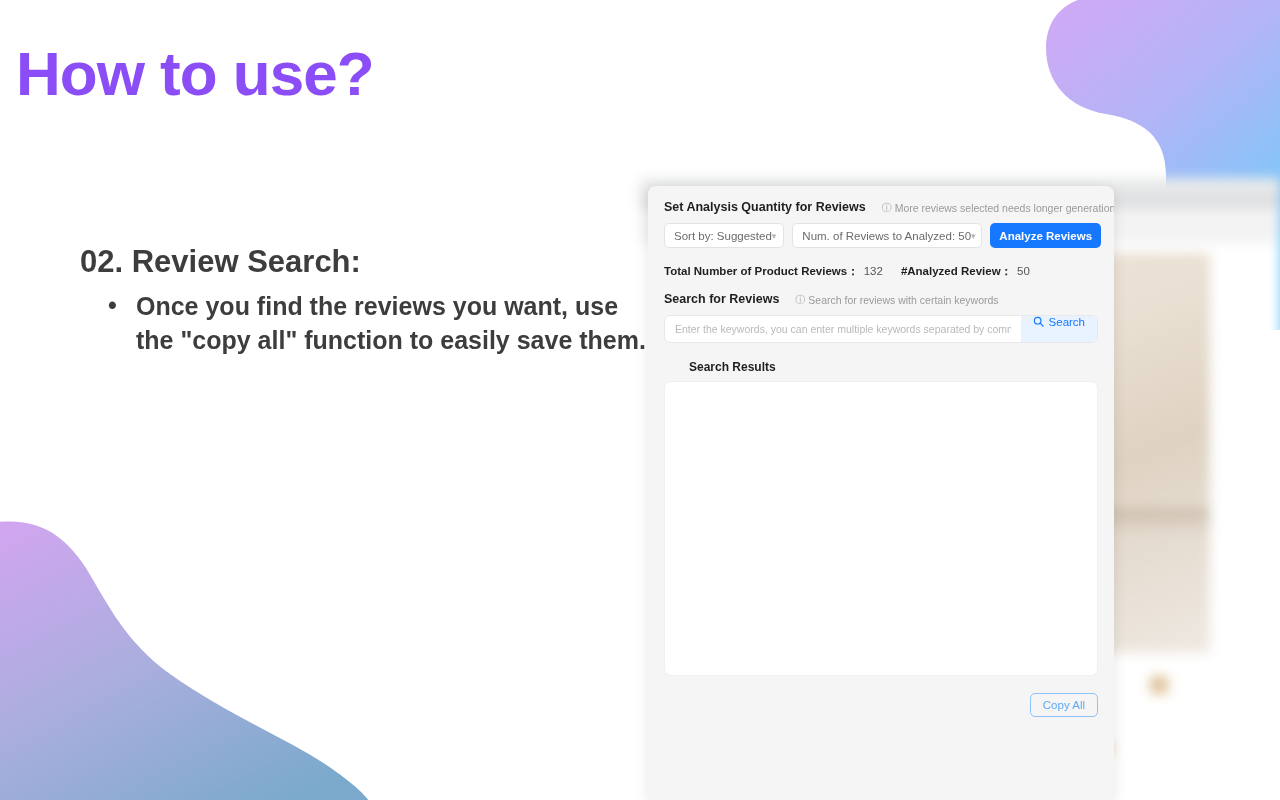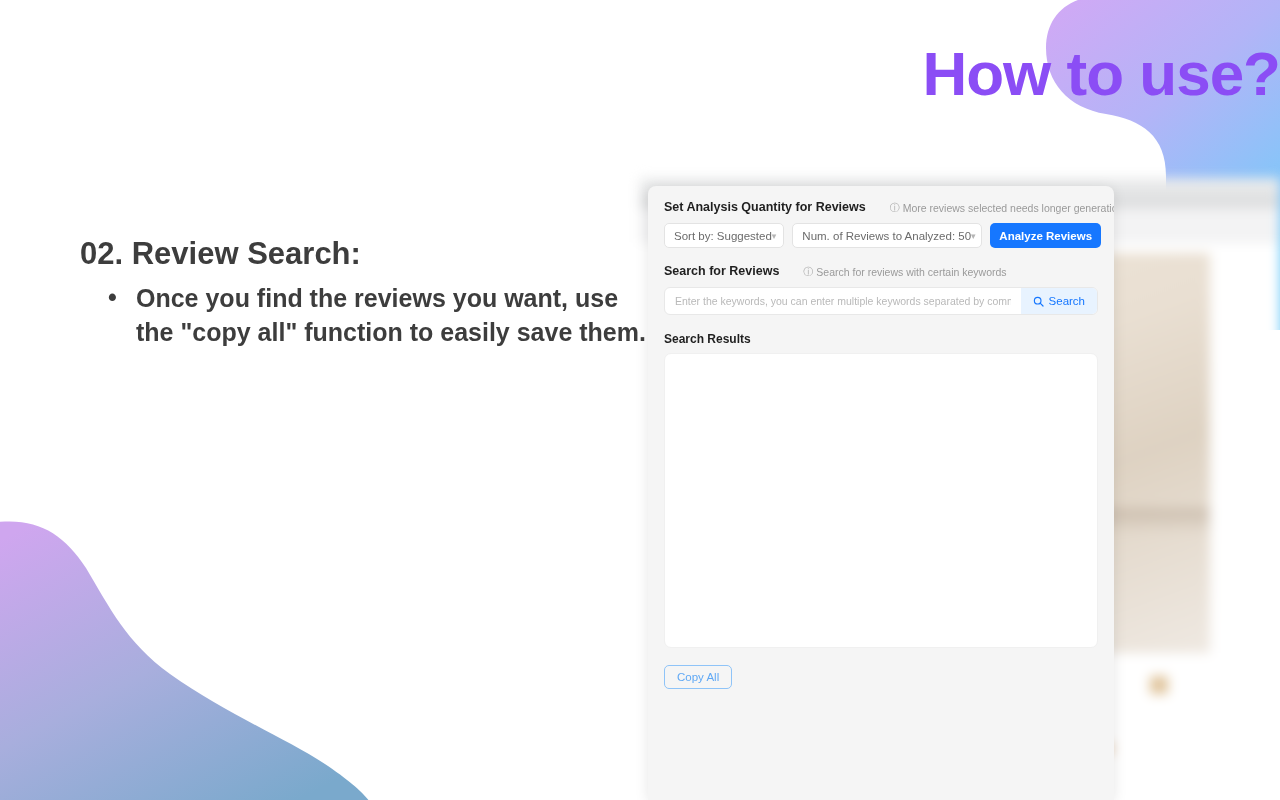--- a/index.html
+++ b/index.html
@@ -284,7 +284,7 @@
     position: absolute;
     top: 38px;
     left: 16px; right: 0;
-    text-align: right;
+    text-align: left;
     font-size: 62px;
     font-weight: bold;
     color: #8b4df5;

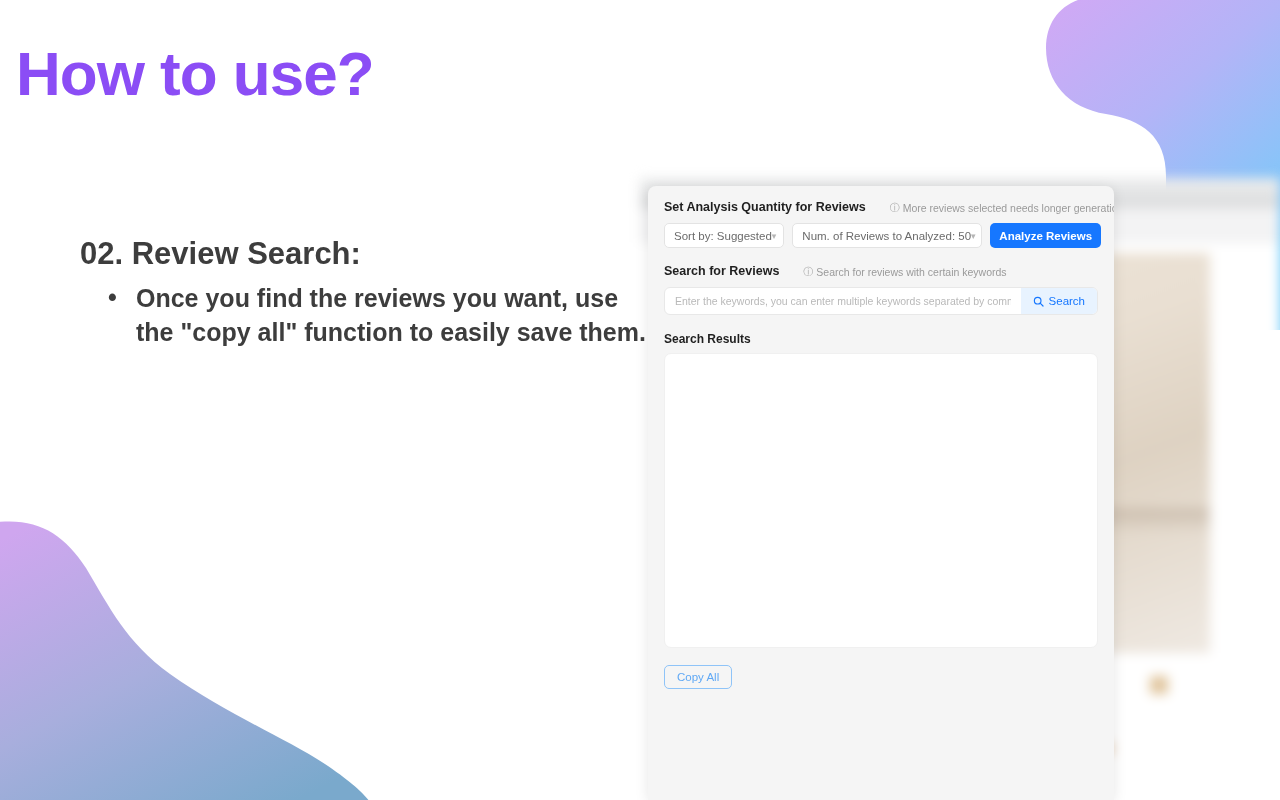--- a/index.html
+++ b/index.html
@@ -148,7 +148,7 @@
   .section-head {
     display: flex;
     align-items: baseline;
-    gap: 24px;
+    gap: 16px;
     margin-bottom: 9px;
   }
   .section-title {

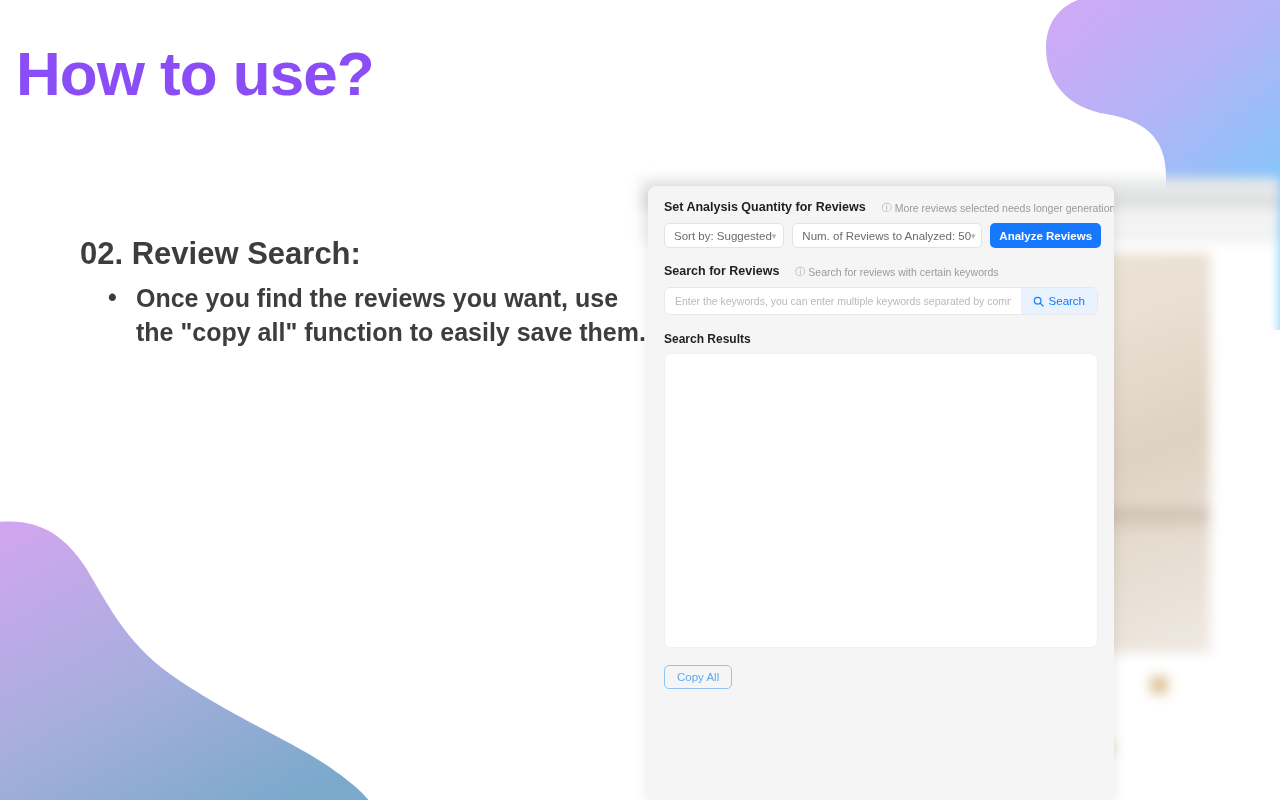--- a/index.html
+++ b/index.html
@@ -294,7 +294,7 @@
   .content {
     position: absolute;
     left: 80px;
-    top: 236px;
+    top: 244px;
     width: 570px;
     z-index: 4;
   }

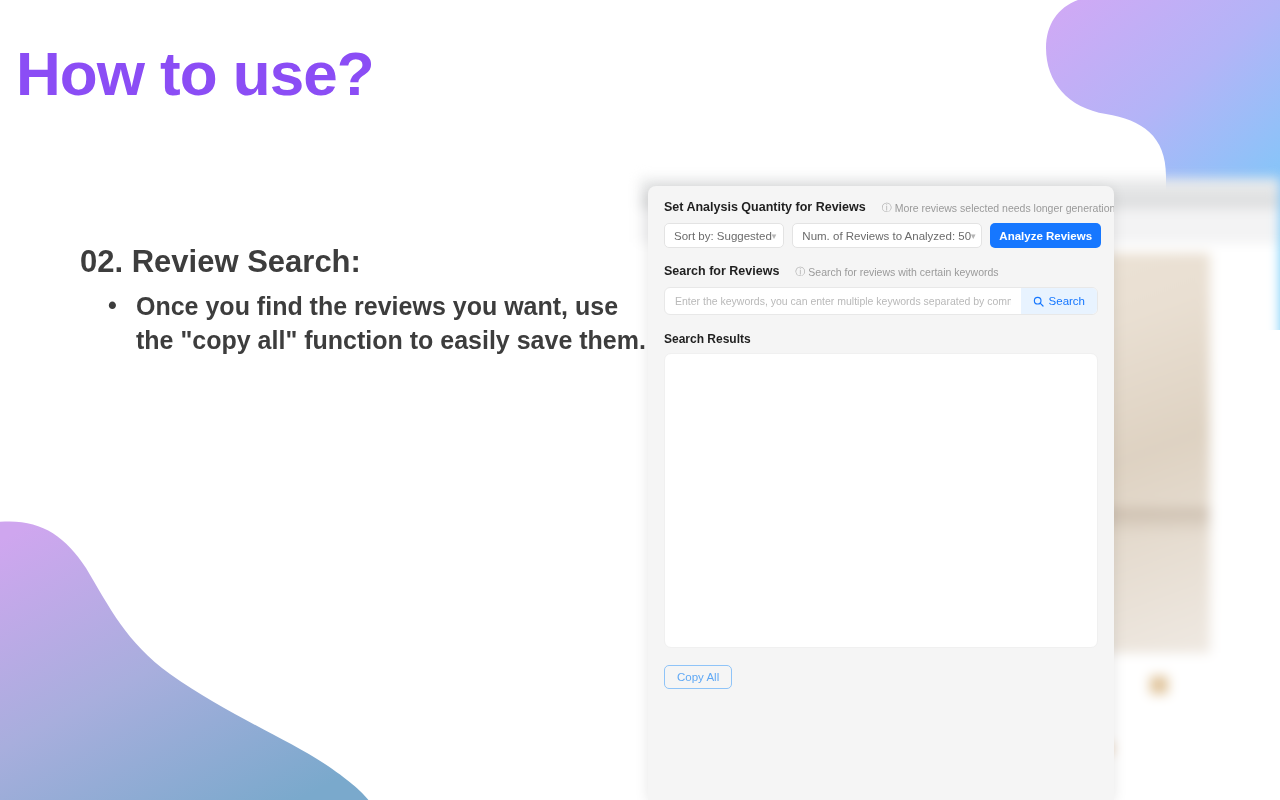--- a/index.html
+++ b/index.html
@@ -401,6 +401,12 @@
     </div>
 
     <div class="stats">
+      <div class="stat-line">
+        <span class="stat-label">Total Number of Product Reviews：</span>
+        <span class="stat-value">132</span>
+        <span class="stat-label">#Analyzed Review：</span>
+        <span class="stat-value">50</span>
+      </div>
     </div>
 
     <div class="section-head search-head">

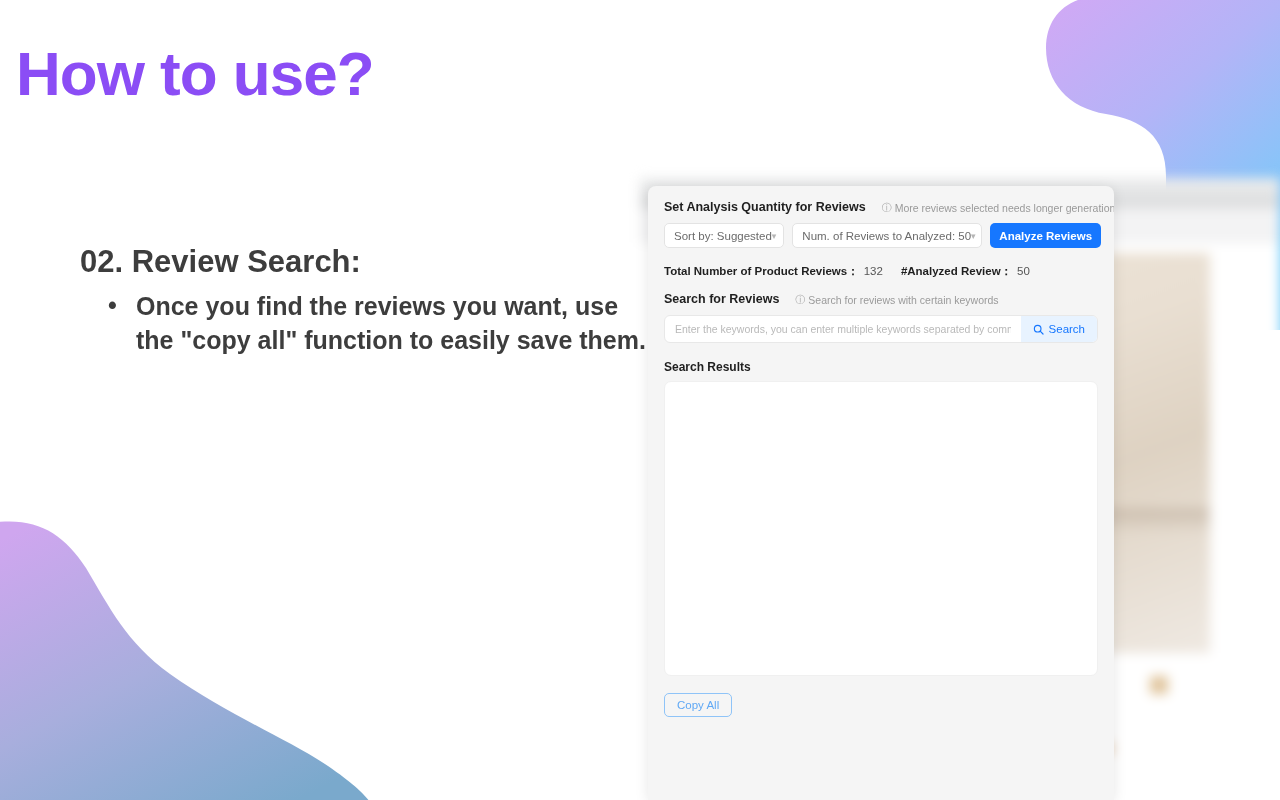--- a/index.html
+++ b/index.html
@@ -242,7 +242,7 @@
     font-family: "Liberation Sans", sans-serif;
     padding: 0 12px;
     display: flex;
-    align-items: center;
+    align-items: flex-start;
     gap: 5px;
     cursor: pointer;
     white-space: nowrap;

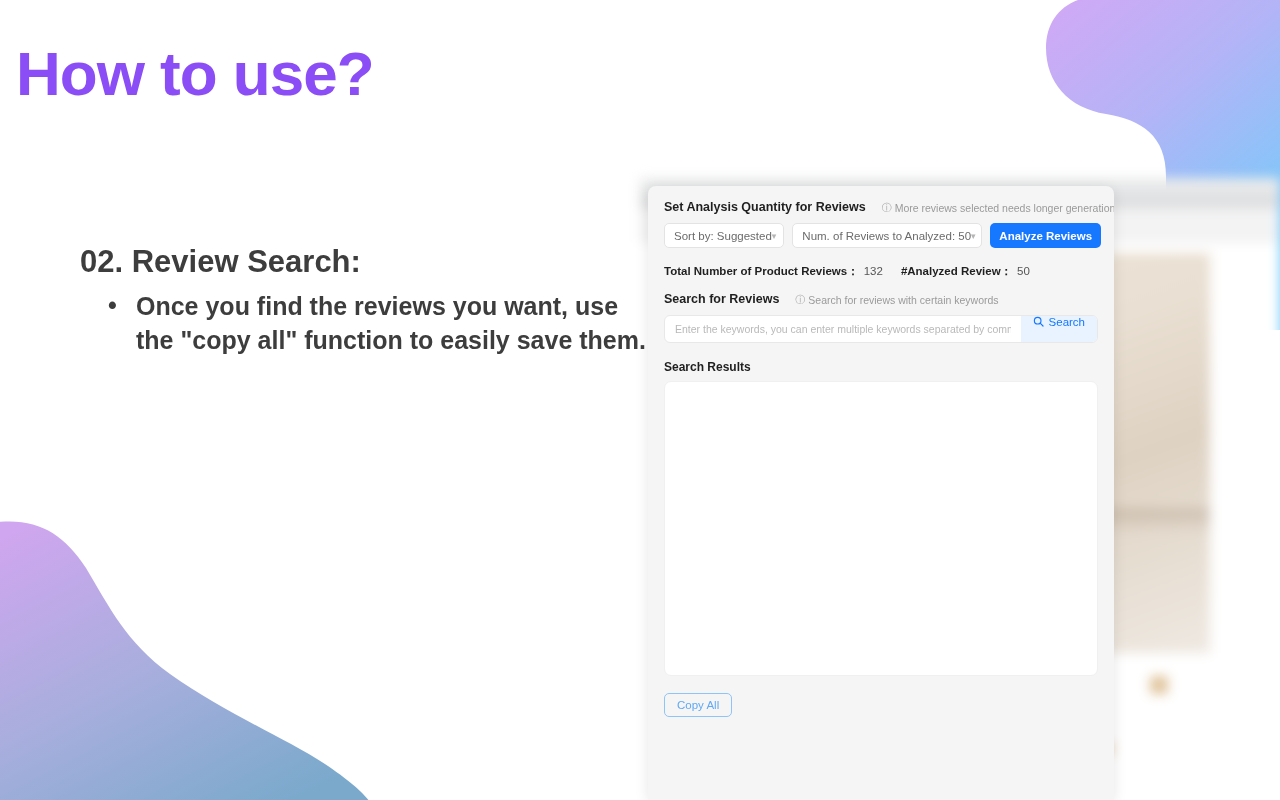--- a/index.html
+++ b/index.html
@@ -254,6 +254,7 @@
     color: #1f1f1f;
     margin-top: 17px;
     margin-bottom: 7px;
+    margin-left: 25px;
   }
   .results-box {
     background: #ffffff;

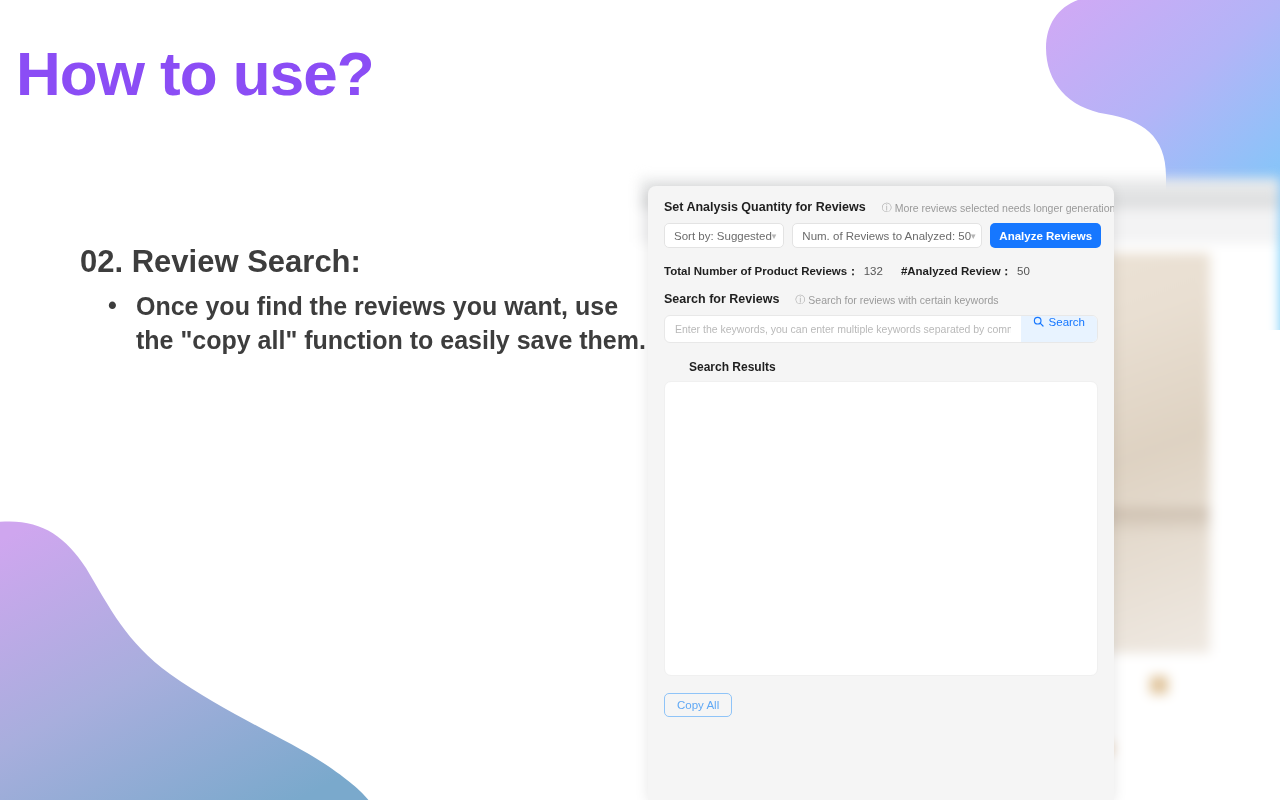--- a/index.html
+++ b/index.html
@@ -265,7 +265,7 @@
 
   .copy-row {
     display: flex;
-    justify-content: flex-start;
+    justify-content: flex-end;
     margin-top: 17px;
   }
   .btn-outline {

